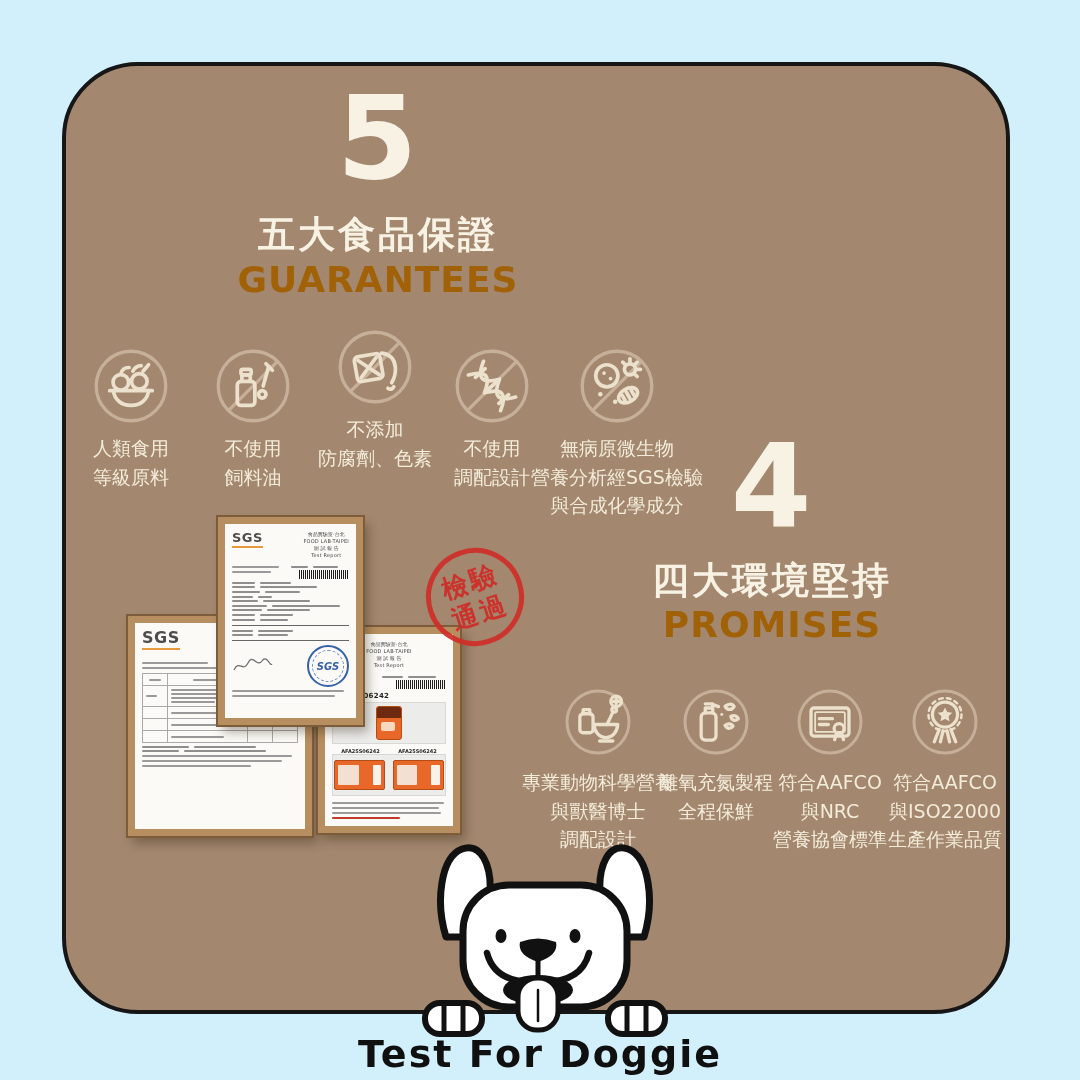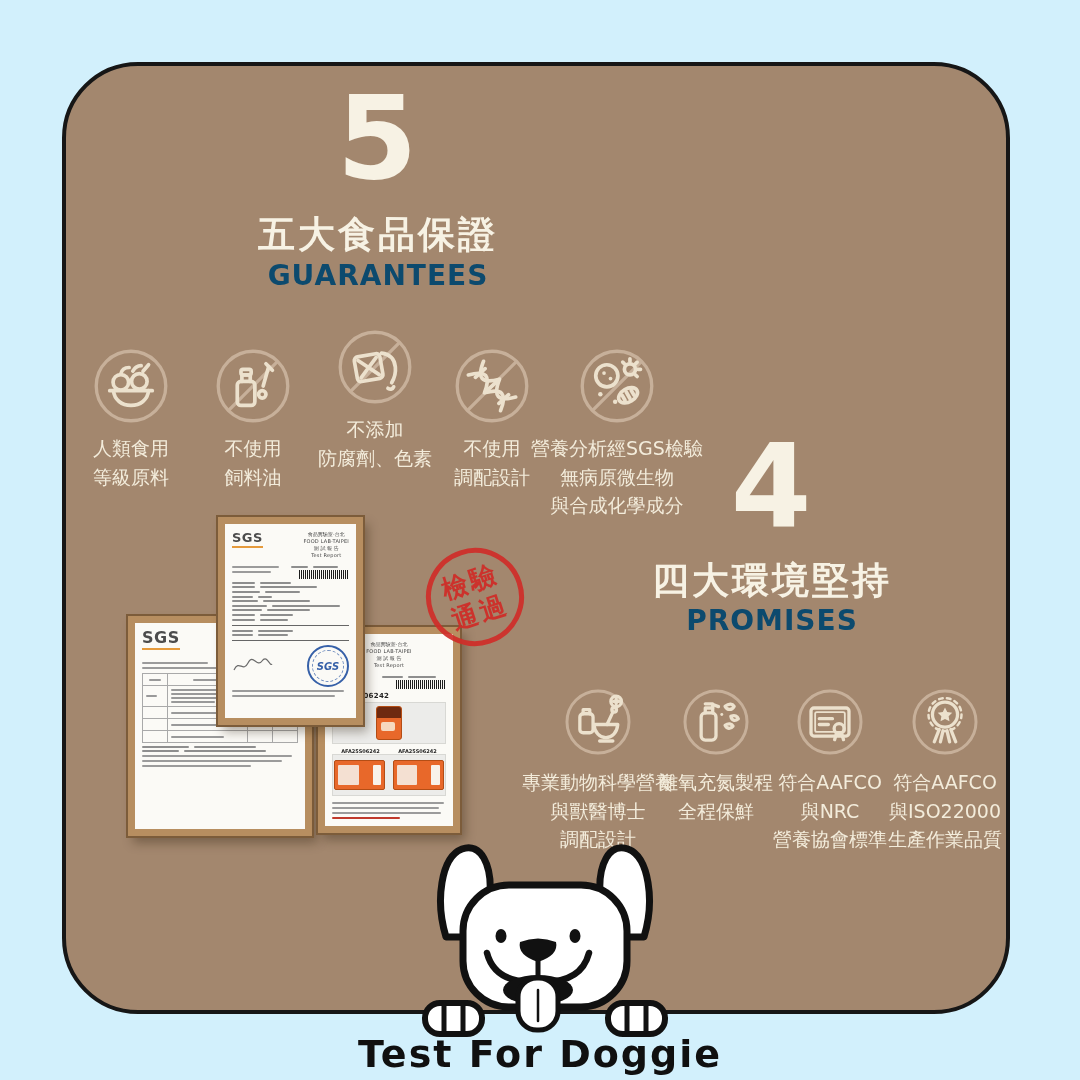--- a/index.html
+++ b/index.html
@@ -14,7 +14,7 @@
   .num5{left:297px;top:80px;}
   .num4{left:691px;top:428px;}
   .title-zh{position:absolute;color:#f7f2e4;font-weight:bold;font-size:37px;letter-spacing:3px;width:400px;text-align:center;}
-  .title-en{position:absolute;color:#0c4a6e;font-weight:bold;font-size:28px;letter-spacing:1px;width:400px;text-align:center;}
+  .title-en{position:absolute;color:#a16207;font-weight:bold;font-size:36px;letter-spacing:1px;width:400px;text-align:center;}
   .g-zh{left:178px;top:210px;}
   .g-en{left:178px;top:259px;}
   .p-zh{left:572px;top:556px;}

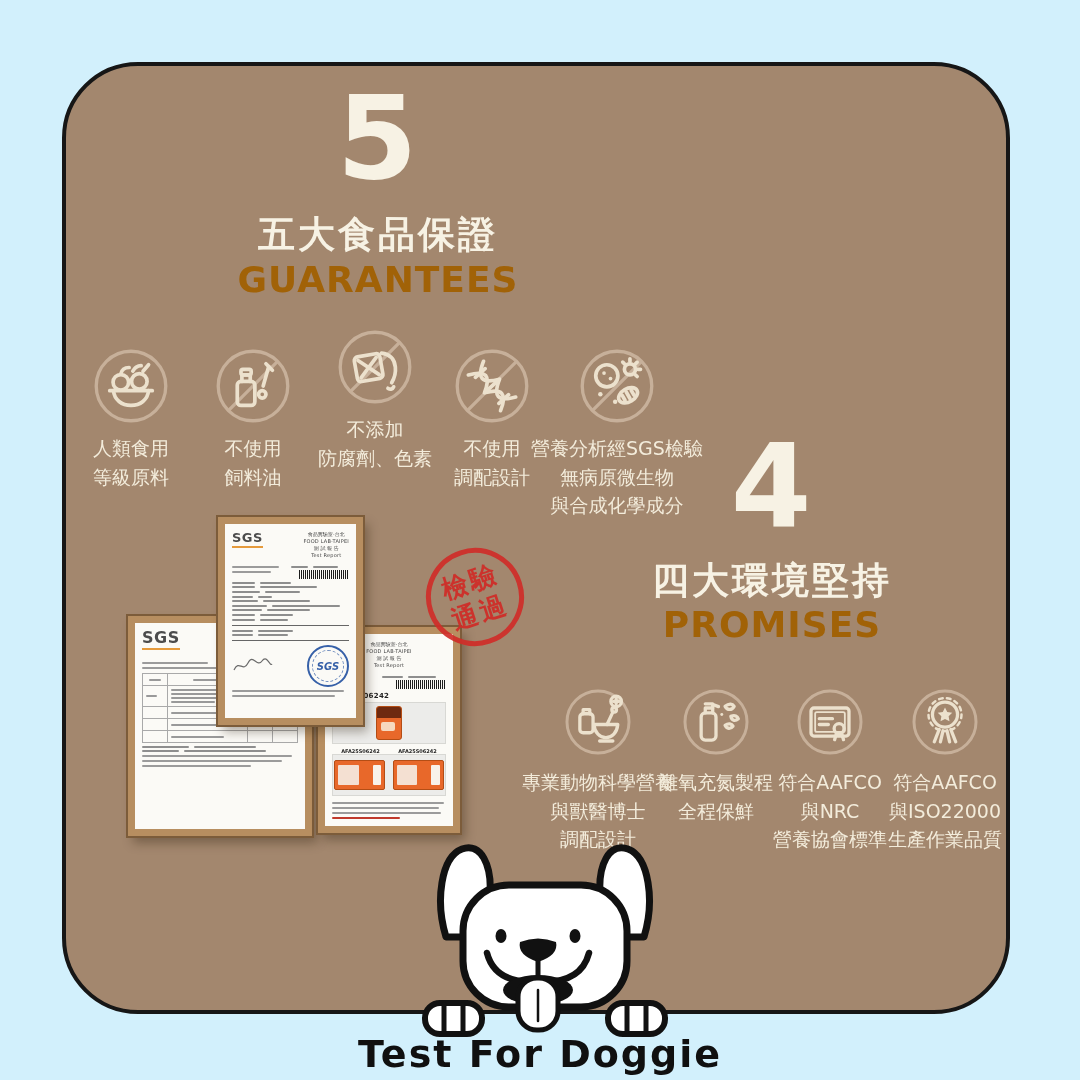--- a/index.html
+++ b/index.html
@@ -195,8 +195,8 @@
         </svg>
     </span>
     <div class="lbl">
+      <div>無病原微生物</div>
       <div>營養分析經SGS檢驗</div>
-      <div>無病原微生物</div>
       <div>與合成化學成分</div>
     </div>
   </div>

